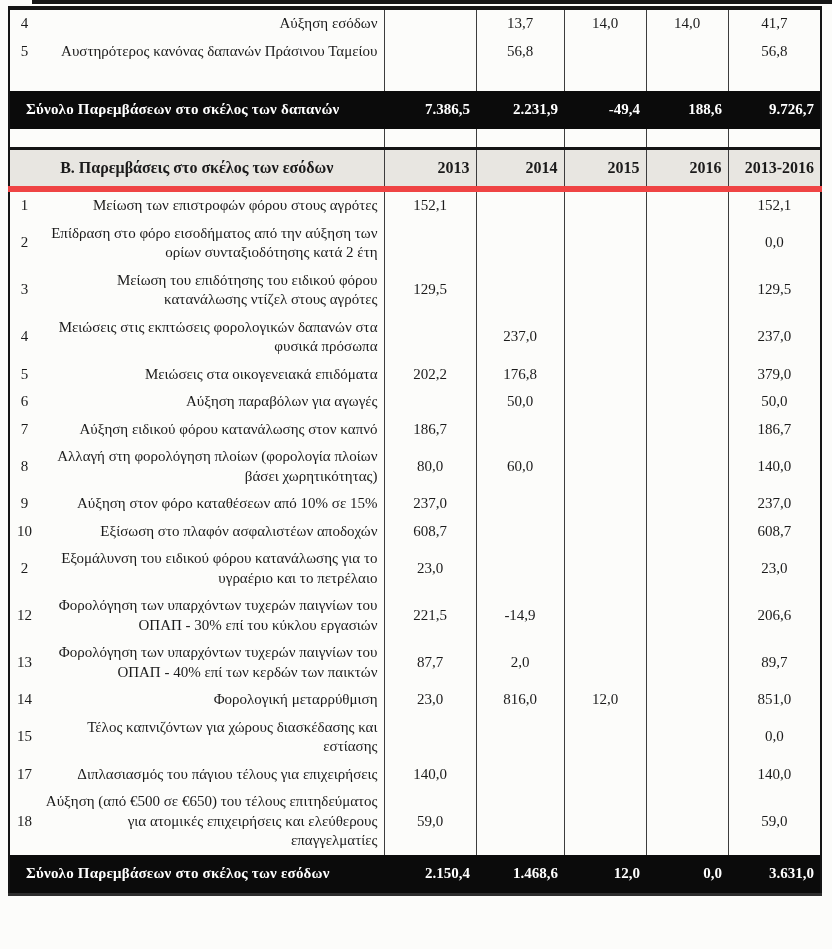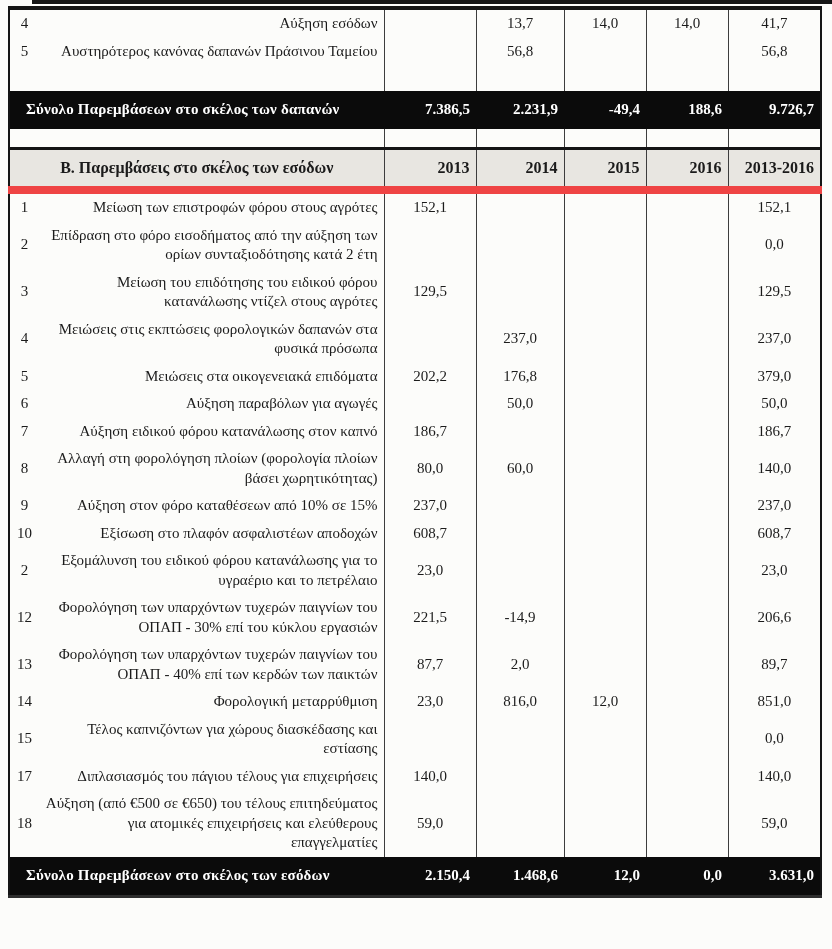--- a/index.html
+++ b/index.html
@@ -73,7 +73,7 @@
     background: #e8e6e1;
     font-weight: bold;
     border-top: 3px solid #141414;
-    border-bottom: 8px solid #ef4444;
+    border-bottom: 6px solid #ef4444;
     height: 28px;
     font-size: 16px;
   }

